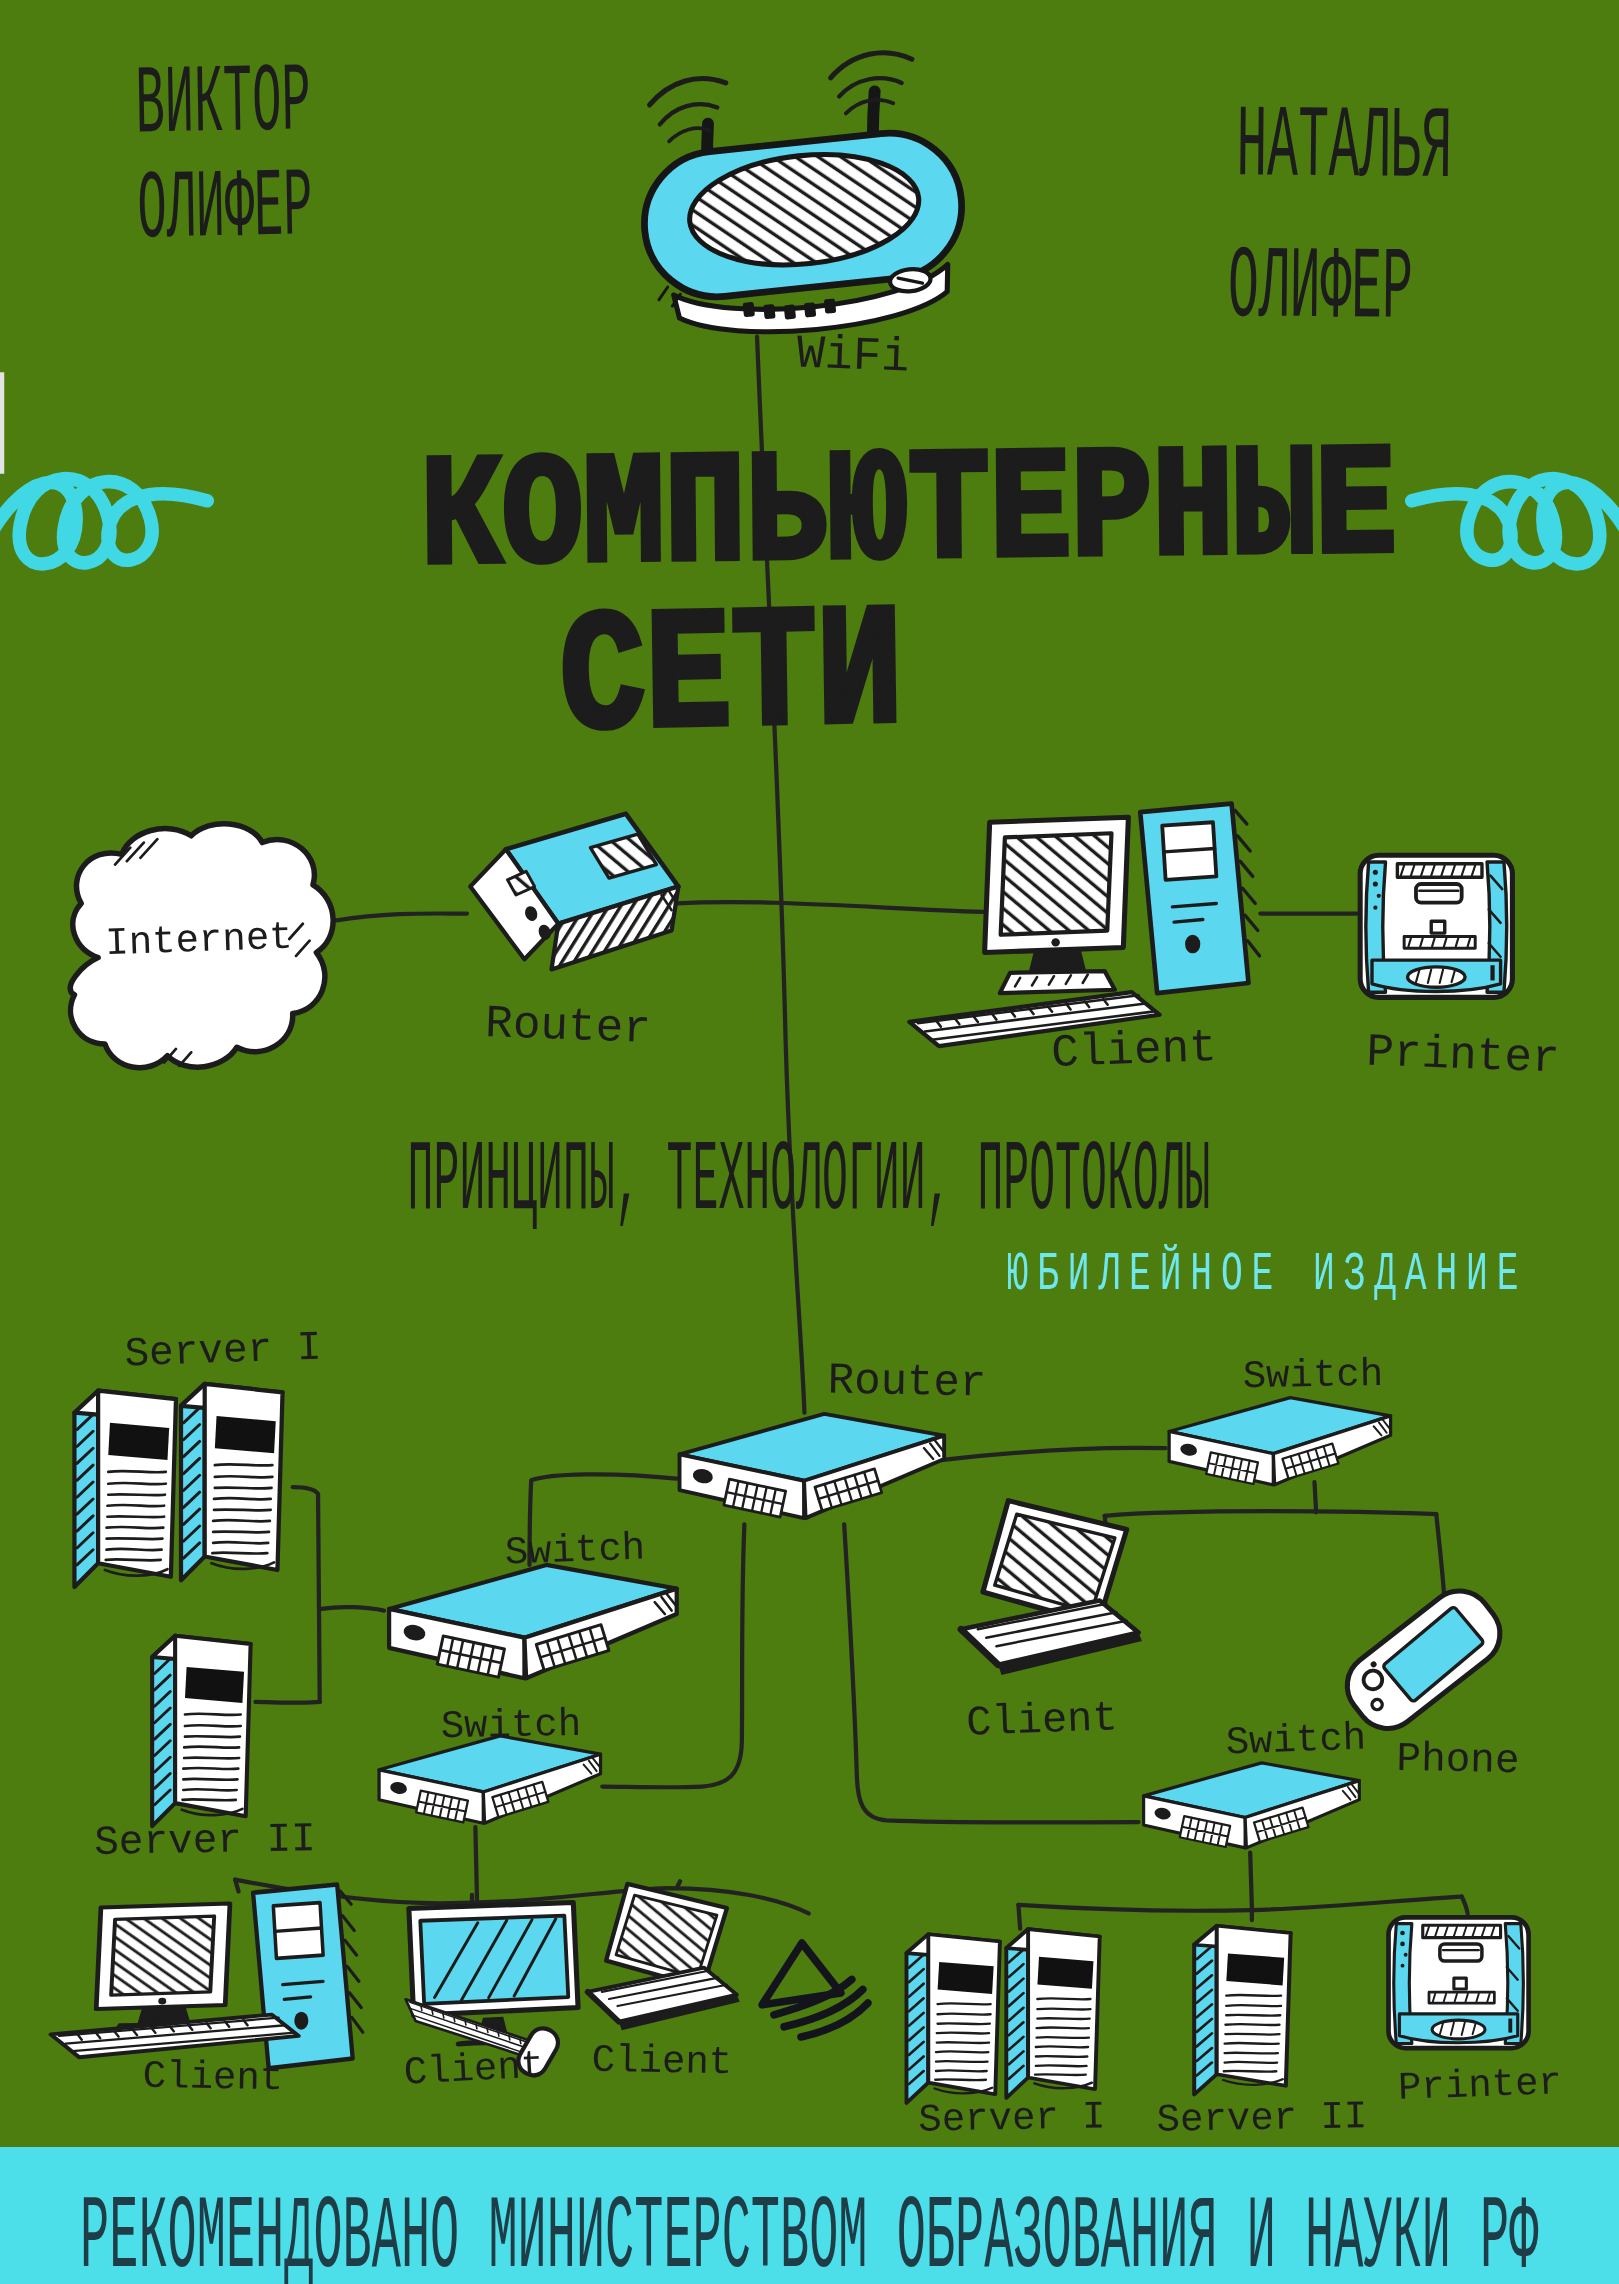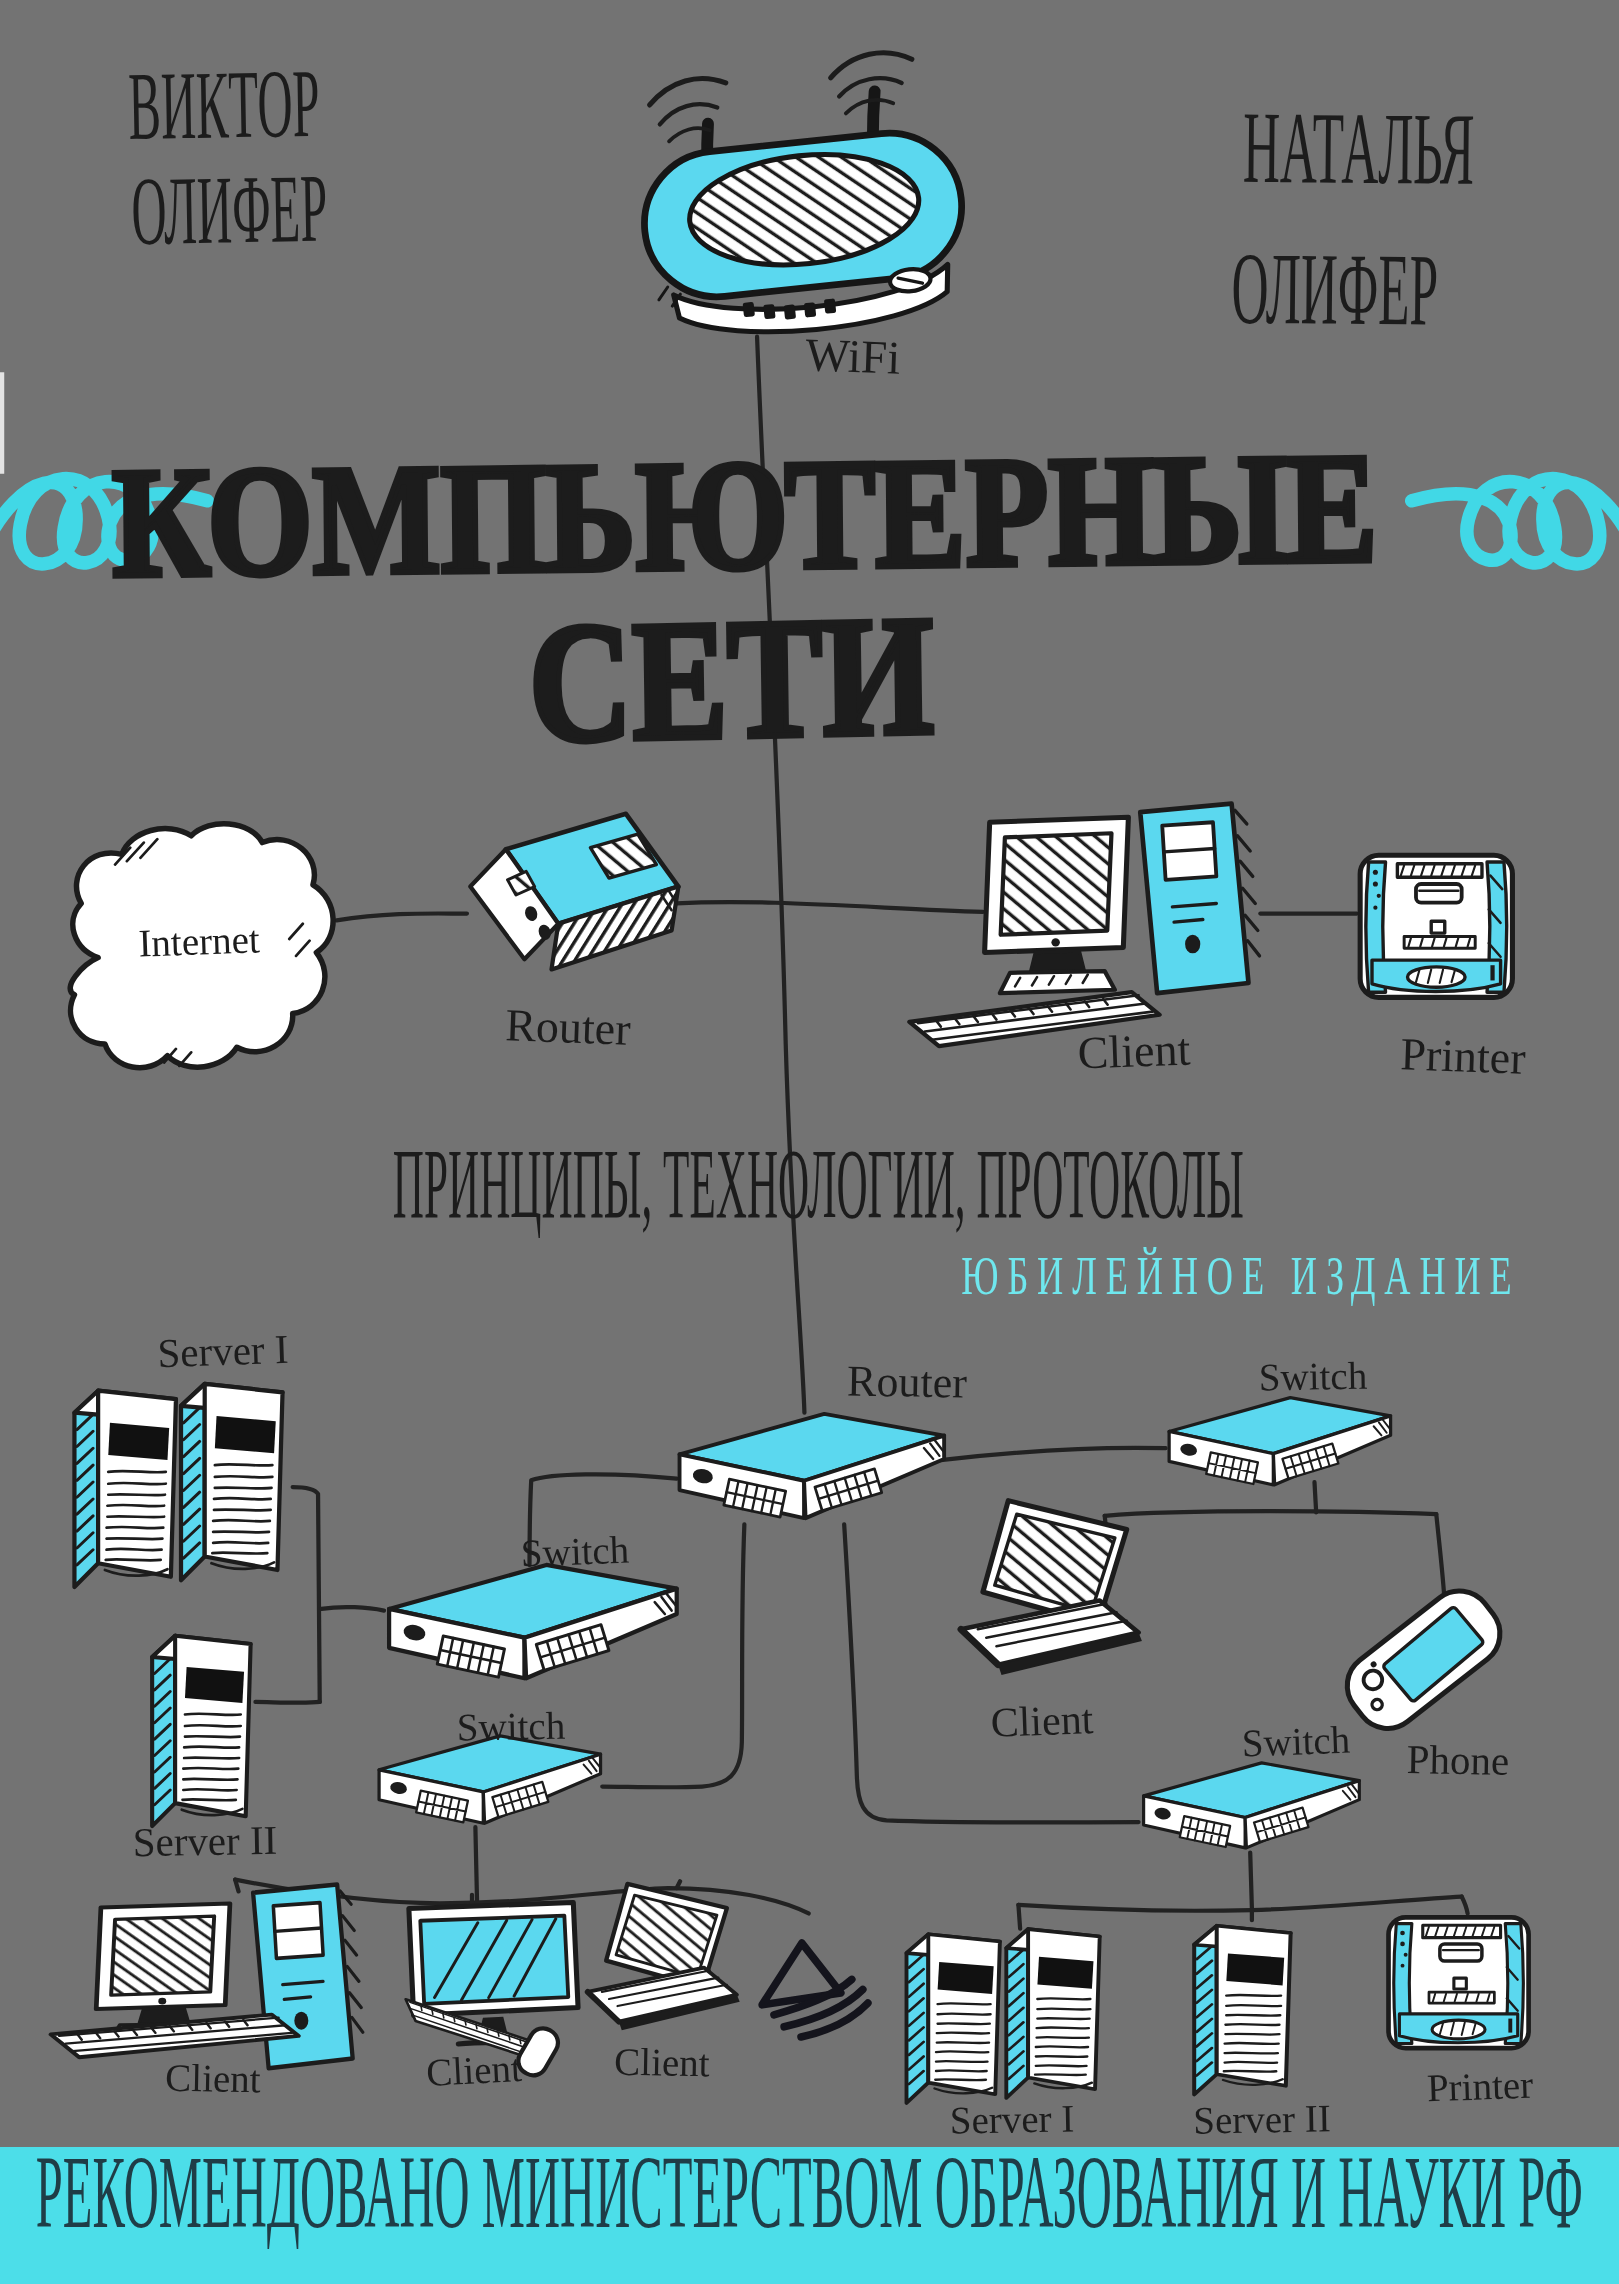--- a/index.html
+++ b/index.html
@@ -11,8 +11,8 @@
   }
   html,body{margin:0;padding:0;background:#888;}
   #cover{
-    position:relative;width:1619px;height:2284px;background:#737373;
-    overflow:hidden;font-family:Liberation Serif, serif;color:var(--ink);
+    position:relative;width:1619px;height:2284px;background:#4d7c0f;
+    overflow:hidden;font-family:Liberation Mono, monospace;color:var(--ink);
   }
   svg *{stroke-linecap:round;stroke-linejoin:round;}
   .cy{fill:var(--cyan);}

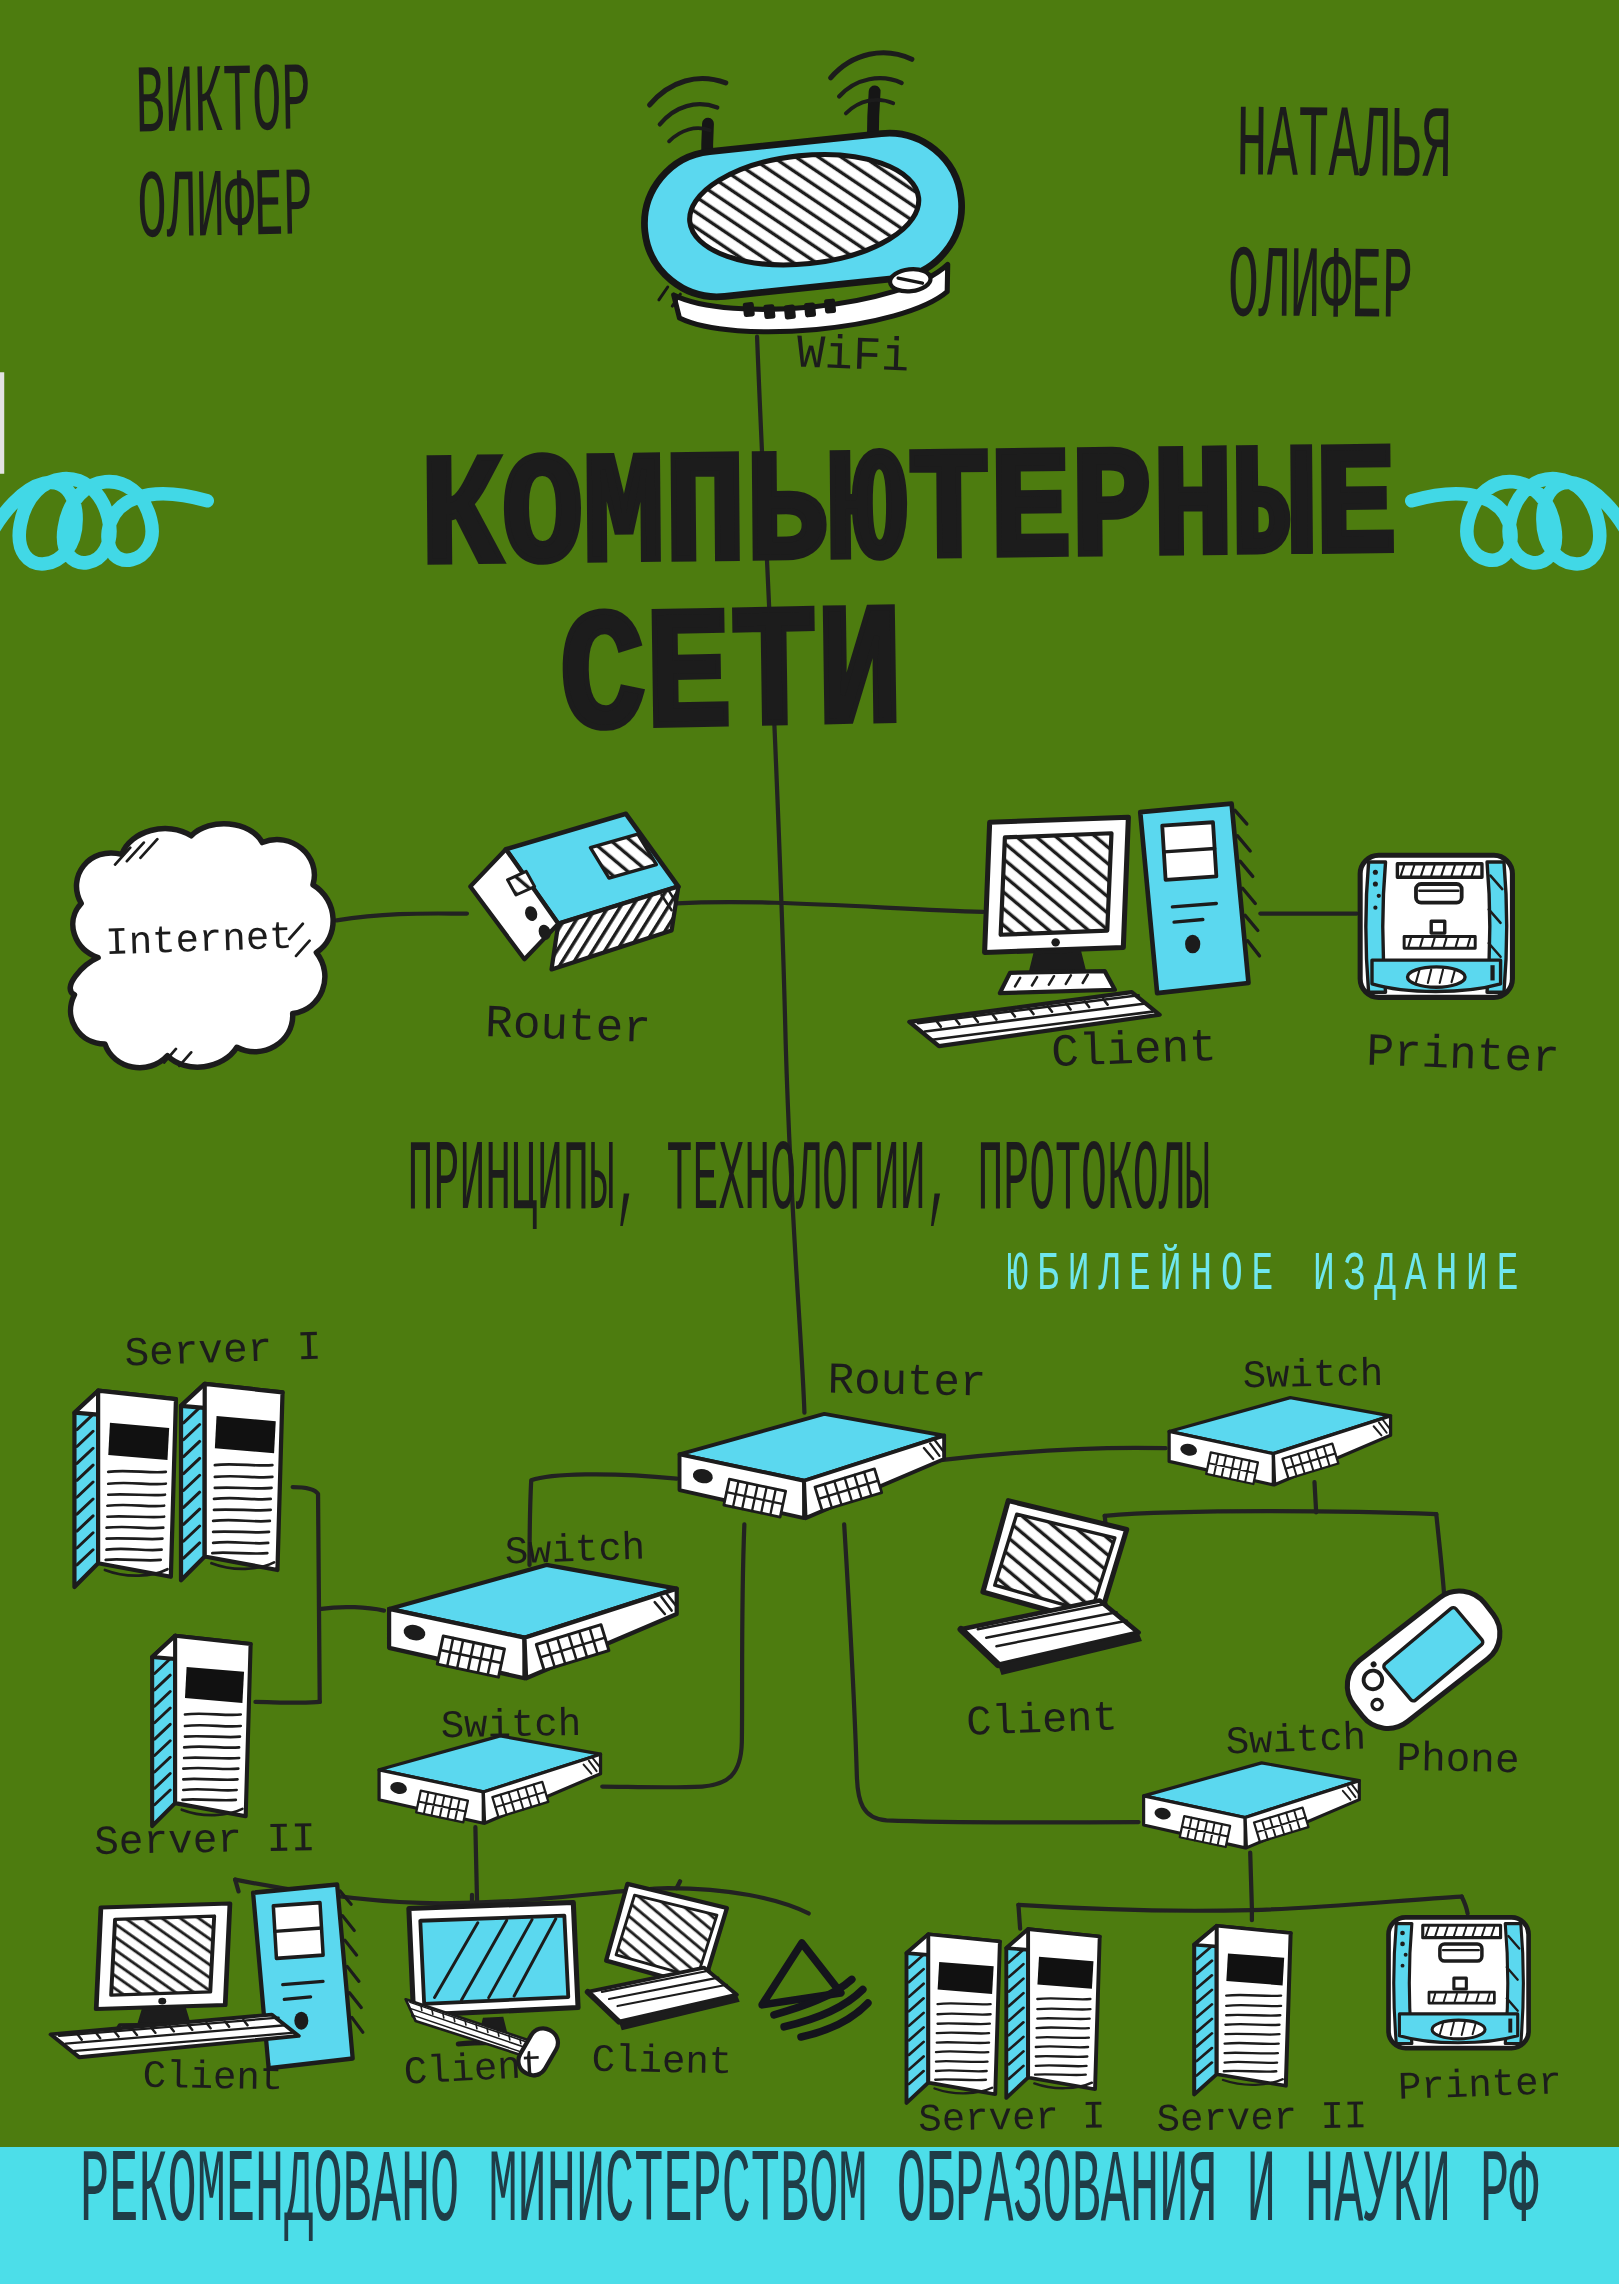--- a/index.html
+++ b/index.html
@@ -41,7 +41,7 @@
   #edition .stretch{transform:scale(0.74,1.1);}
   
   #banner{position:absolute;left:0;top:2147px;width:1619px;height:137px;background:var(--band);
-          display:flex;align-items:flex-start;justify-content:center;}
+          display:flex;align-items:flex-end;justify-content:center;}
   #banner .stretch{font-size:81px;color:#1f3d47;text-transform:uppercase;font-weight:400;
           transform:scale(0.60,1.28);}
   

